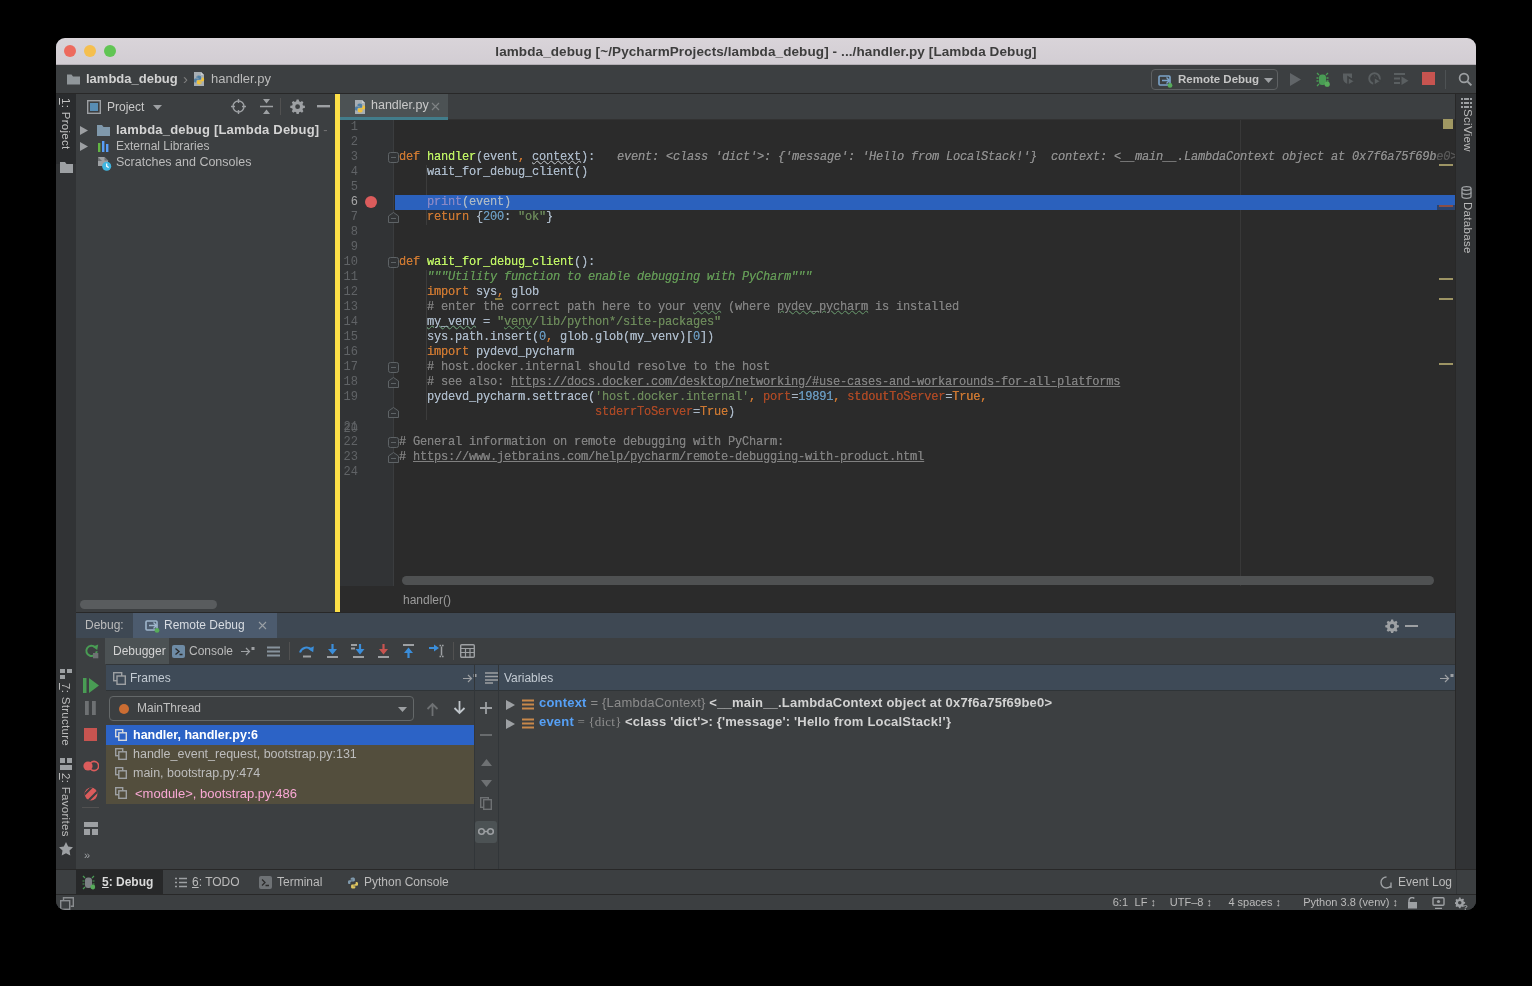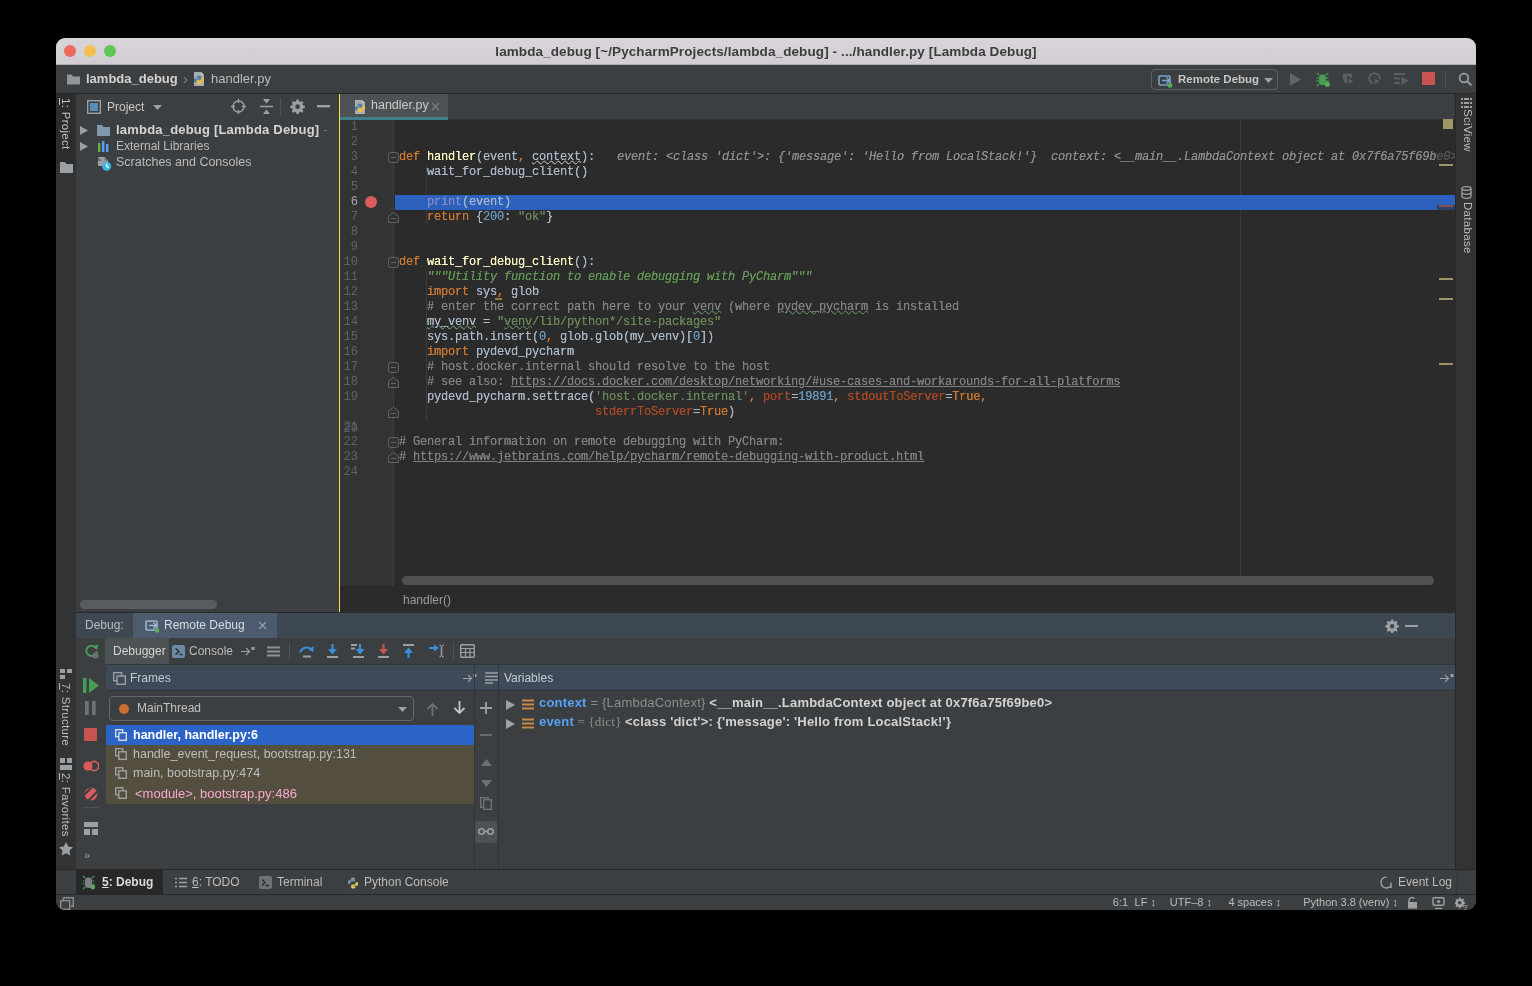--- a/index.html
+++ b/index.html
@@ -18,7 +18,7 @@
 #lstripe { position:absolute; left:0; top:56px; width:20px; height:775px; background:#313335; }
 #rstripe { position:absolute; left:1399px; top:56px; width:21px; height:775px; background:#313335; border-left:1px solid #282828; }
 .vlabel { position:absolute; left:0; width:20px; color:#bbbbbb; font-size:11.5px; writing-mode:vertical-rl; text-orientation:mixed; white-space:nowrap; letter-spacing:0.3px; }
-#project { position:absolute; left:20px; top:56px; width:264px; height:518px; background:#3c3f41; border-right:1px solid #fde047; }
+#project { position:absolute; left:20px; top:56px; width:264px; height:518px; background:#3c3f41; border-right:5px solid #fde047; }
 #editor { position:absolute; left:284px; top:56px; width:1115px; height:518px; background:#2b2b2b; overflow:hidden; }
 #debug { position:absolute; left:20px; top:574px; width:1379px; height:257px; background:#3c3f41; border-top:1px solid #282828; }
 #twbar { position:absolute; left:0; top:831px; width:1420px; height:25px; background:#3c3f41; border-top:1px solid #282828; }

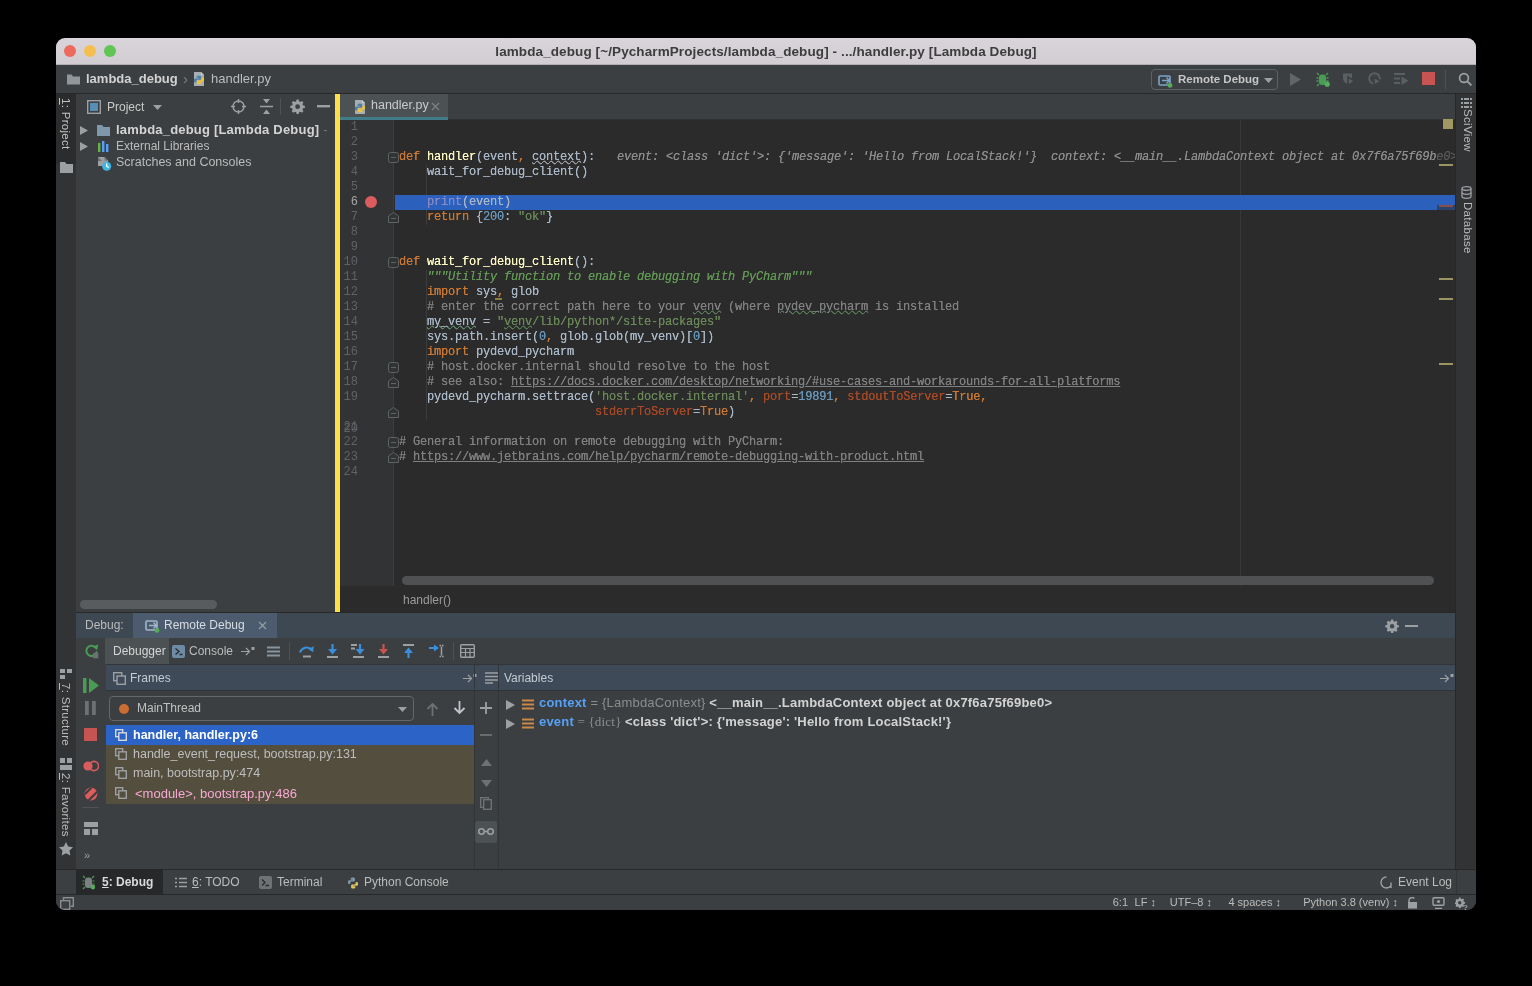--- a/index.html
+++ b/index.html
@@ -29,7 +29,7 @@
 #gutter { position:absolute; left:0; top:26px; width:54px; height:466px; background:#313335; border-right:1px solid #3b3d3f; }
 .ln { position:absolute; left:0; width:18px; text-align:right; font-family:"Liberation Mono",monospace; font-size:12px; color:#606366; line-height:15px; }
 .cl { position:absolute; left:59px; height:15px; line-height:15px; font-family:"Liberation Mono",monospace; font-size:12px; letter-spacing:-0.2px; white-space:pre; color:#a9b7c6; text-shadow:0 0 0.6px currentColor; }
-.kw { color:#cc7832; } .fn { color:#fef9c3; } .st { color:#6a8759; } .nm { color:#6897bb;text-align:right; }
+.kw { color:#cc7832; } .fn { color:#bef264; } .st { color:#6a8759; } .nm { color:#6897bb;text-align:right; }
 .cm { color:#808080; } .doc { color:#629755; font-style:italic; } .bi { color:#8888c6; }
 .ka { color:#aa4926; } .hint { color:#8c8c8c; font-style:italic; } .squ { text-decoration:underline; text-decoration-style:wavy; text-decoration-color:#4e8052; text-decoration-thickness:1px; text-underline-offset:0px; }
 .sqg { text-decoration:underline; text-decoration-style:wavy; text-decoration-color:#9f9f9f; text-decoration-thickness:1px; text-underline-offset:0px; }

